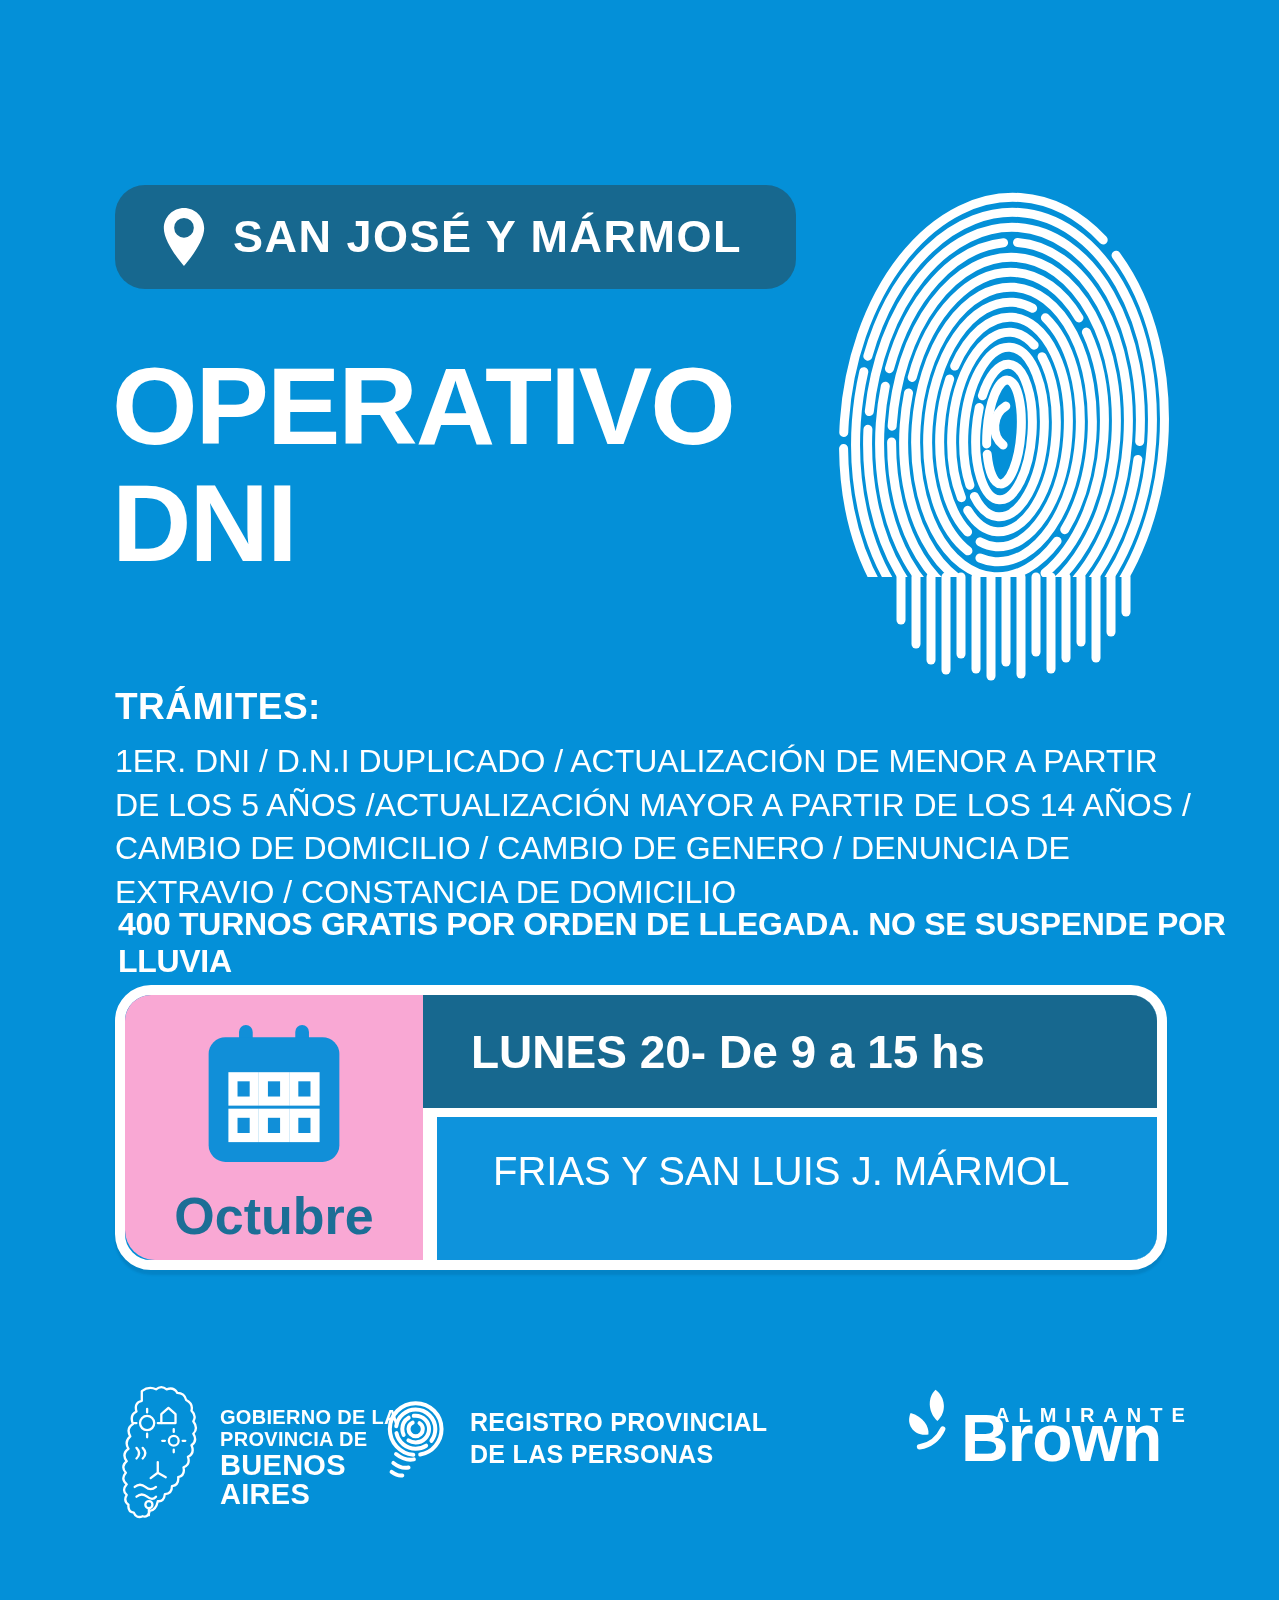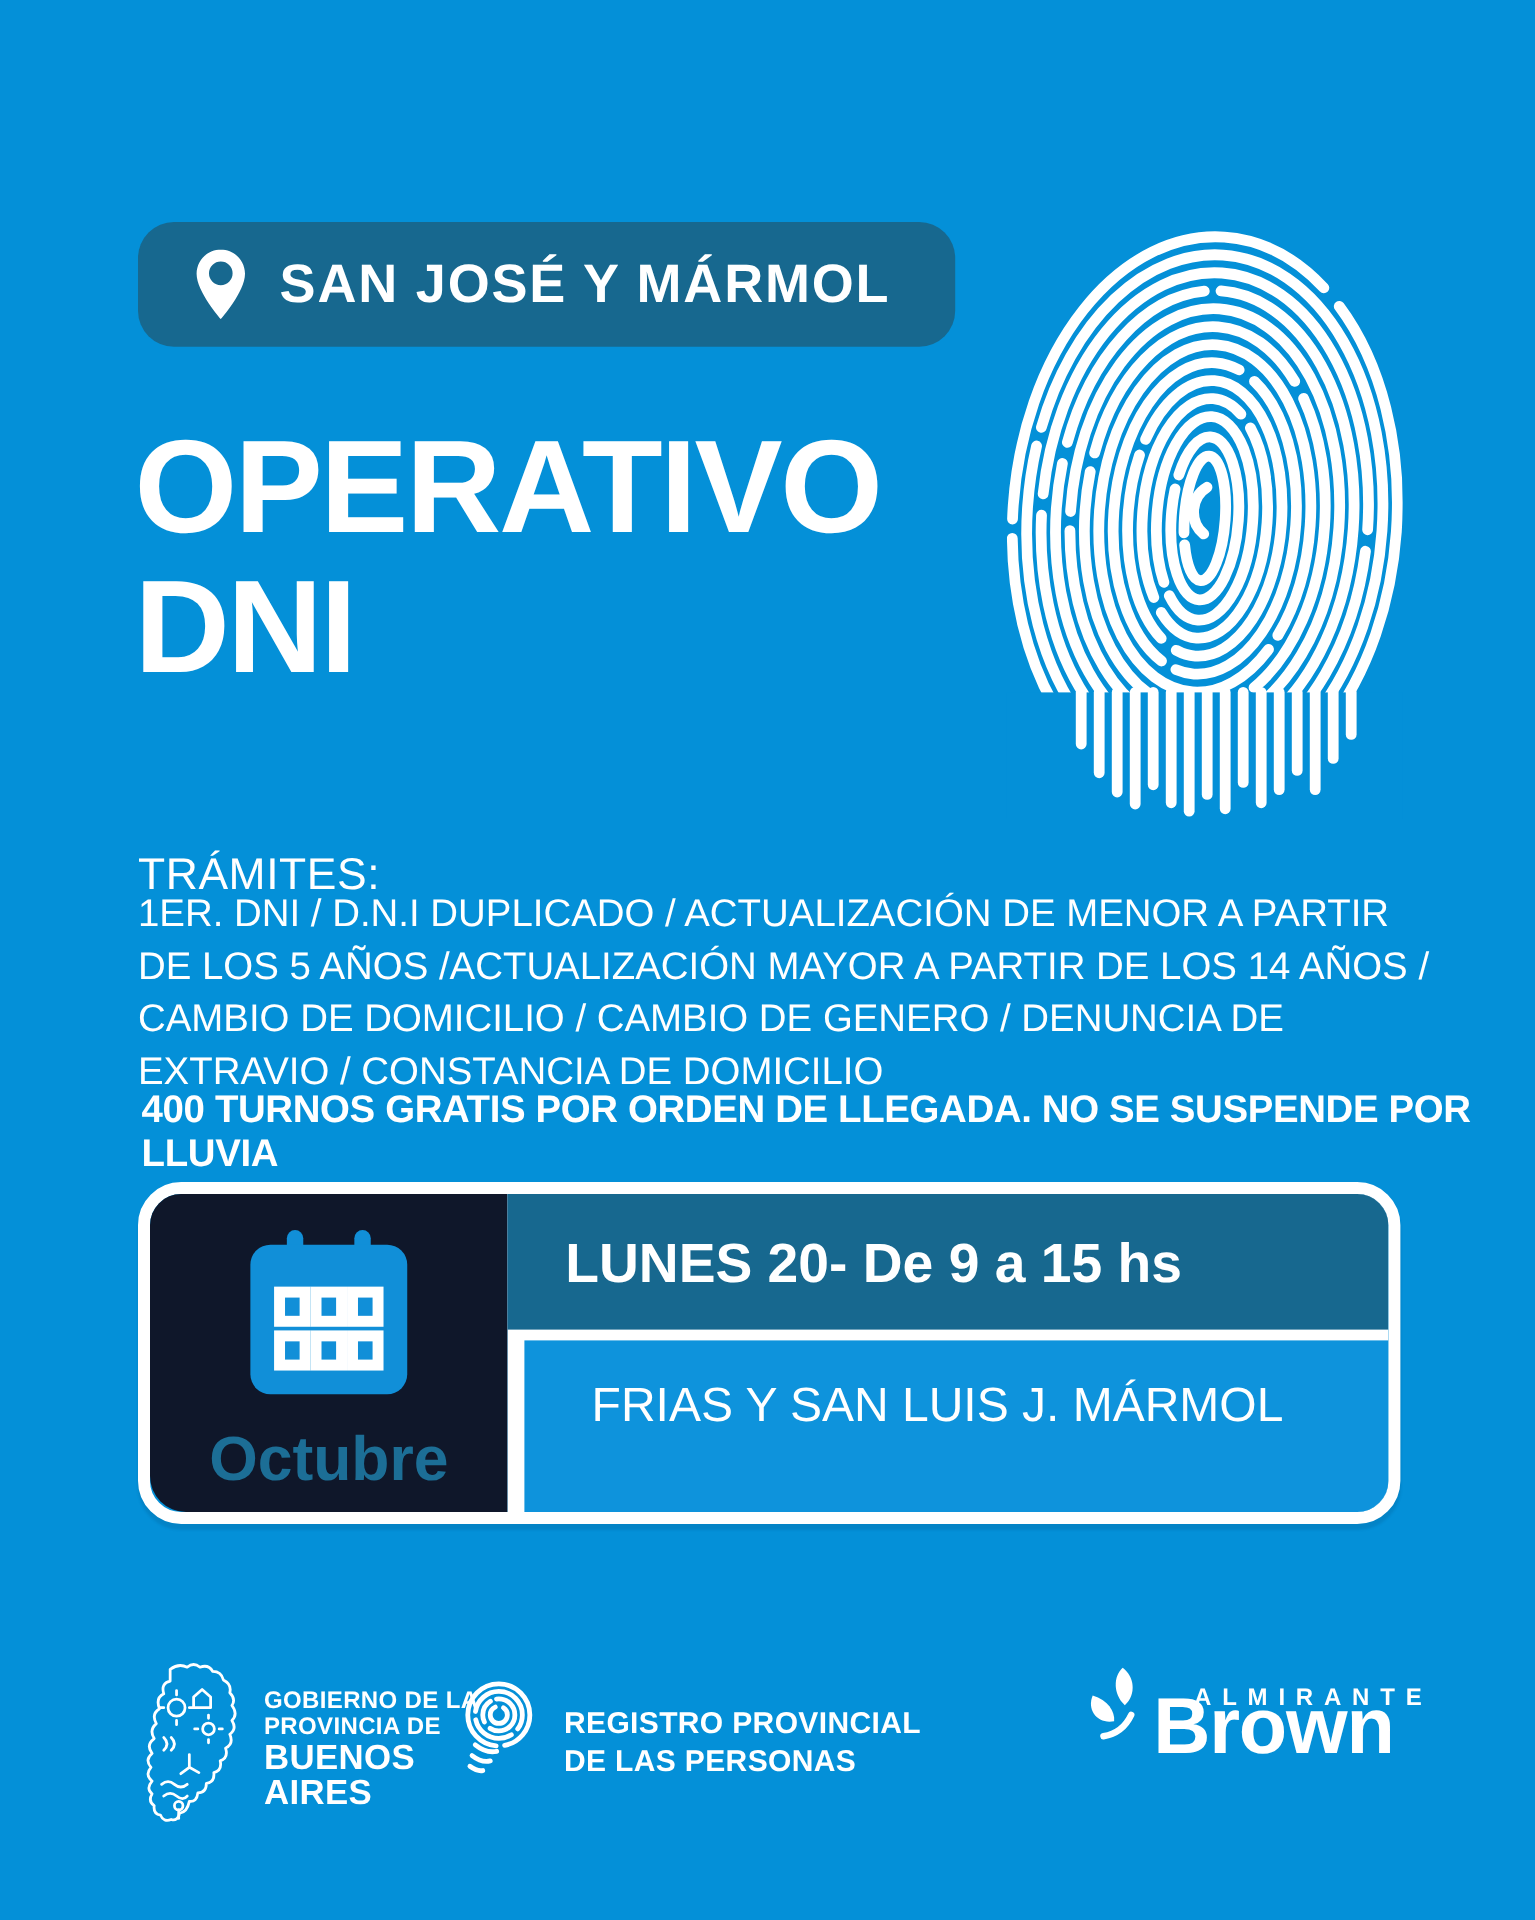--- a/index.html
+++ b/index.html
@@ -36,7 +36,7 @@
   .fingerprint { right:110px; top:192px; }
 
   
-  .tramites-heading { left:115px; top:708px; font-size:37px; font-weight:400; letter-spacing:0.5px; }
+  .tramites-heading { left:115px; top:686px; font-size:37px; font-weight:700; letter-spacing:0.5px; }
   .tramites-body { left:115px; top:740px; width:1080px; font-size:32px; line-height:1.36; font-weight:400; }
   .notice { left:118px; top:906px; font-size:32px; font-weight:700; letter-spacing:-0.3px; }
 

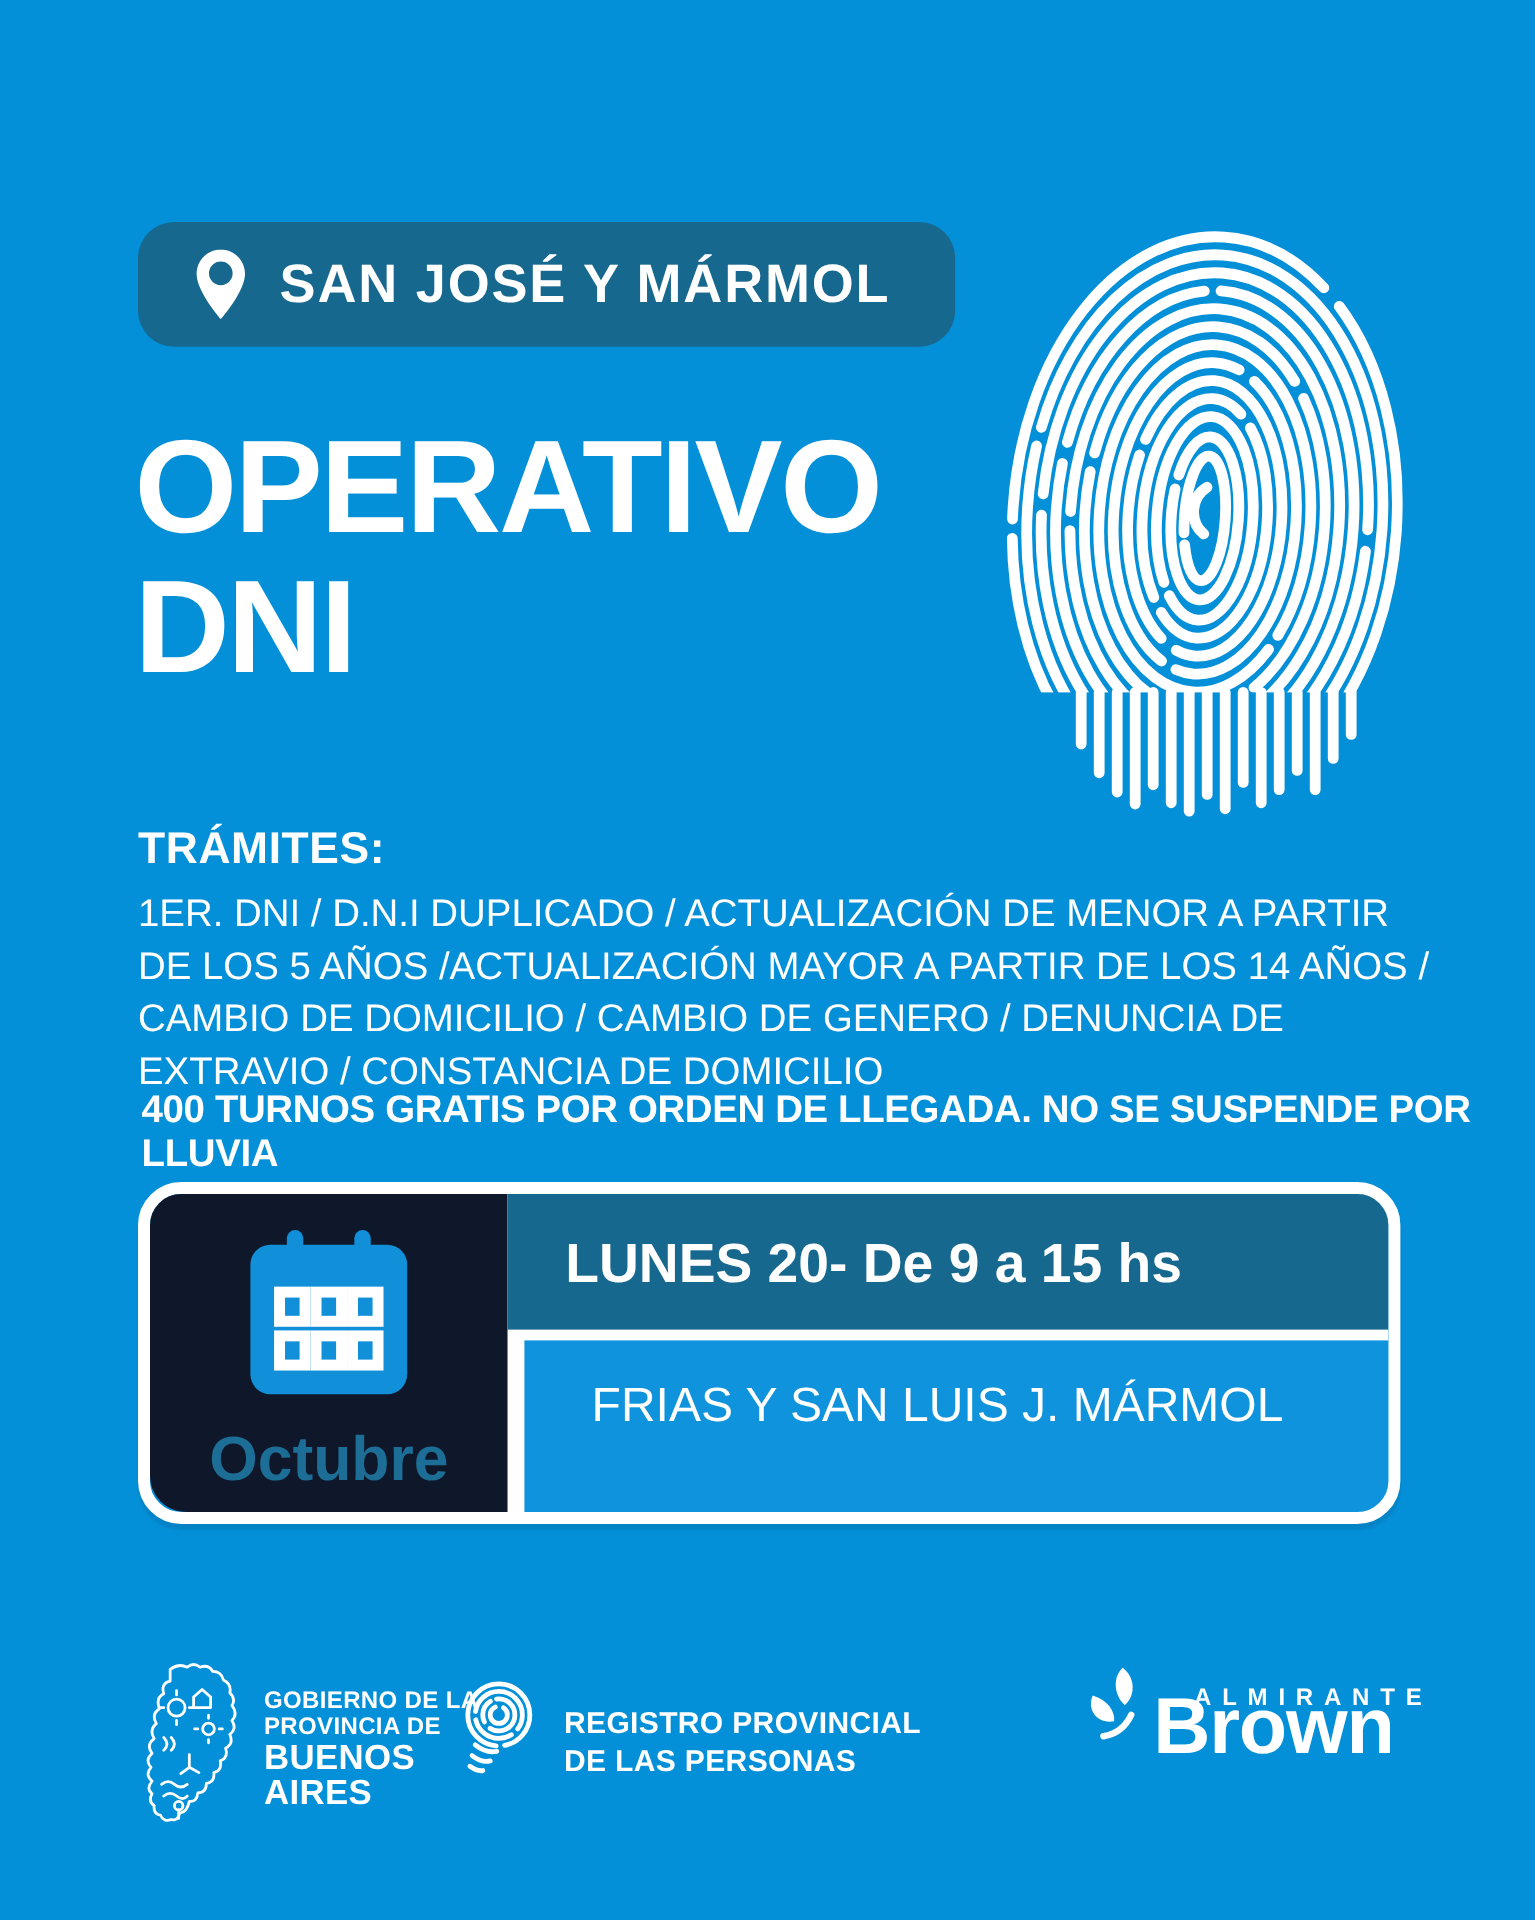--- a/index.html
+++ b/index.html
@@ -49,7 +49,7 @@
     box-shadow: 0 5px 2px rgba(0,60,100,0.15);
   }
   .card-panel {
-    width:298px; background:#0f172a;
+    width:298px; background:#f9a8d4;
     border-bottom-left-radius:30px;
     display:flex; flex-direction:column; align-items:center;
     justify-content:space-between;

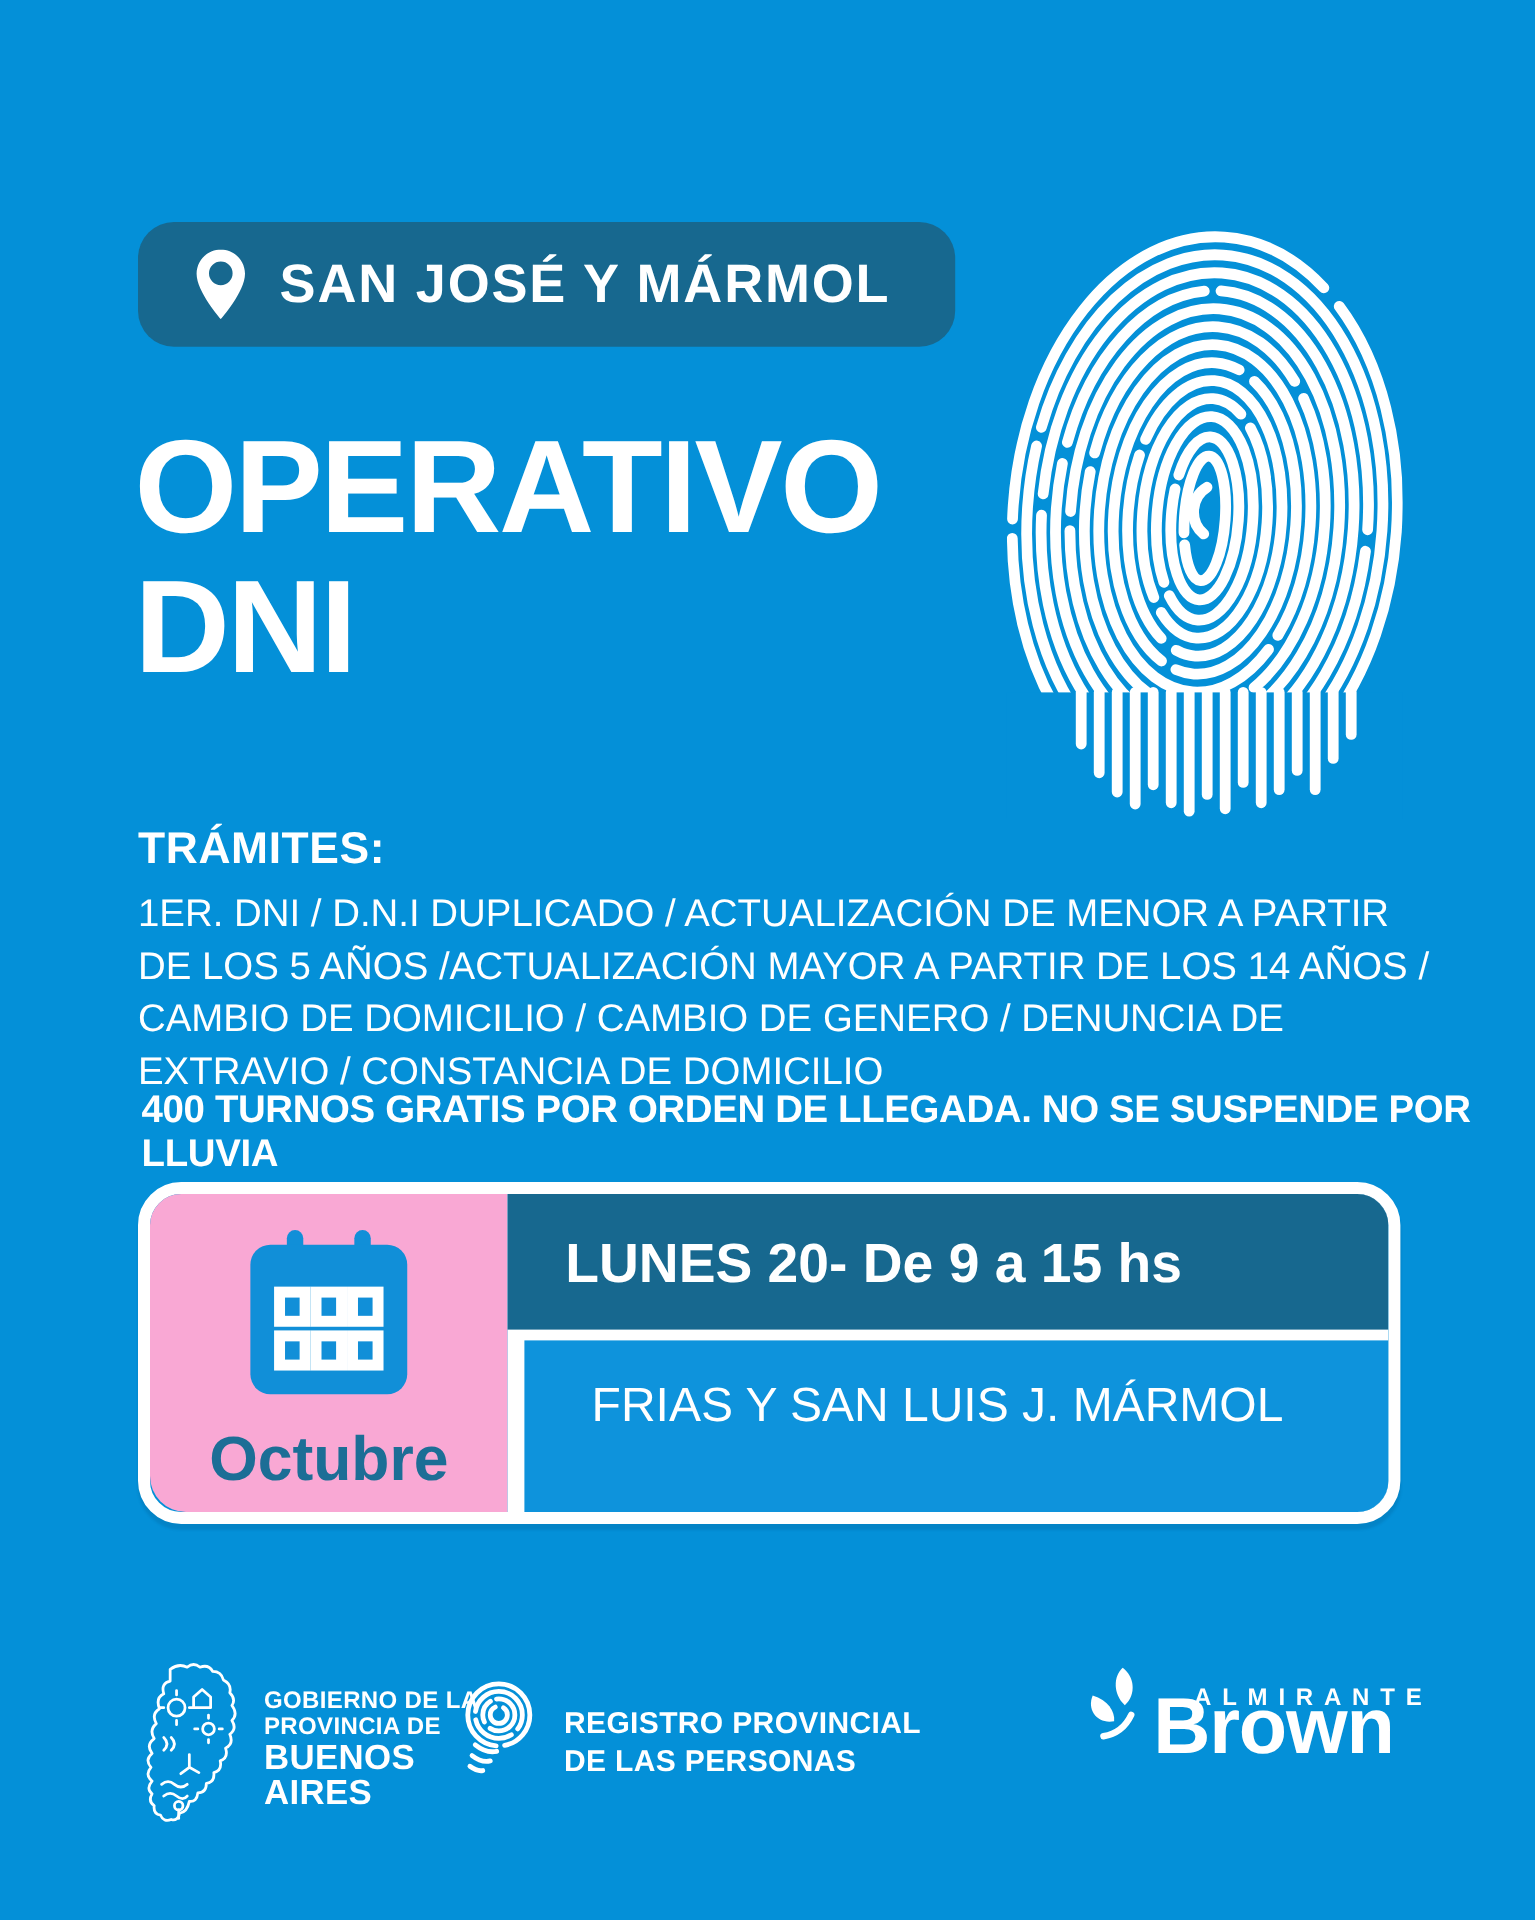--- a/index.html
+++ b/index.html
@@ -76,7 +76,7 @@
   .gob-text { margin-top:22px; line-height:1.12; }
   .gob-small { font-size:20px; font-weight:700; letter-spacing:0.3px; }
   .gob-big { font-size:29px; font-weight:700; line-height:1.02; letter-spacing:0.3px; }
-  .reg { left:380px; top:1392px; gap:24px; align-items:flex-end; }
+  .reg { left:380px; top:1392px; gap:24px; align-items:center; }
   .reg-text { font-size:25px; font-weight:700; line-height:1.28; letter-spacing:0.3px; }
   .brown { right:106px; top:1372px; width:270px; height:130px; }
   .brown-almirante { position:absolute; left:92px; top:32px; font-size:20px; font-weight:700; letter-spacing:9px; }

